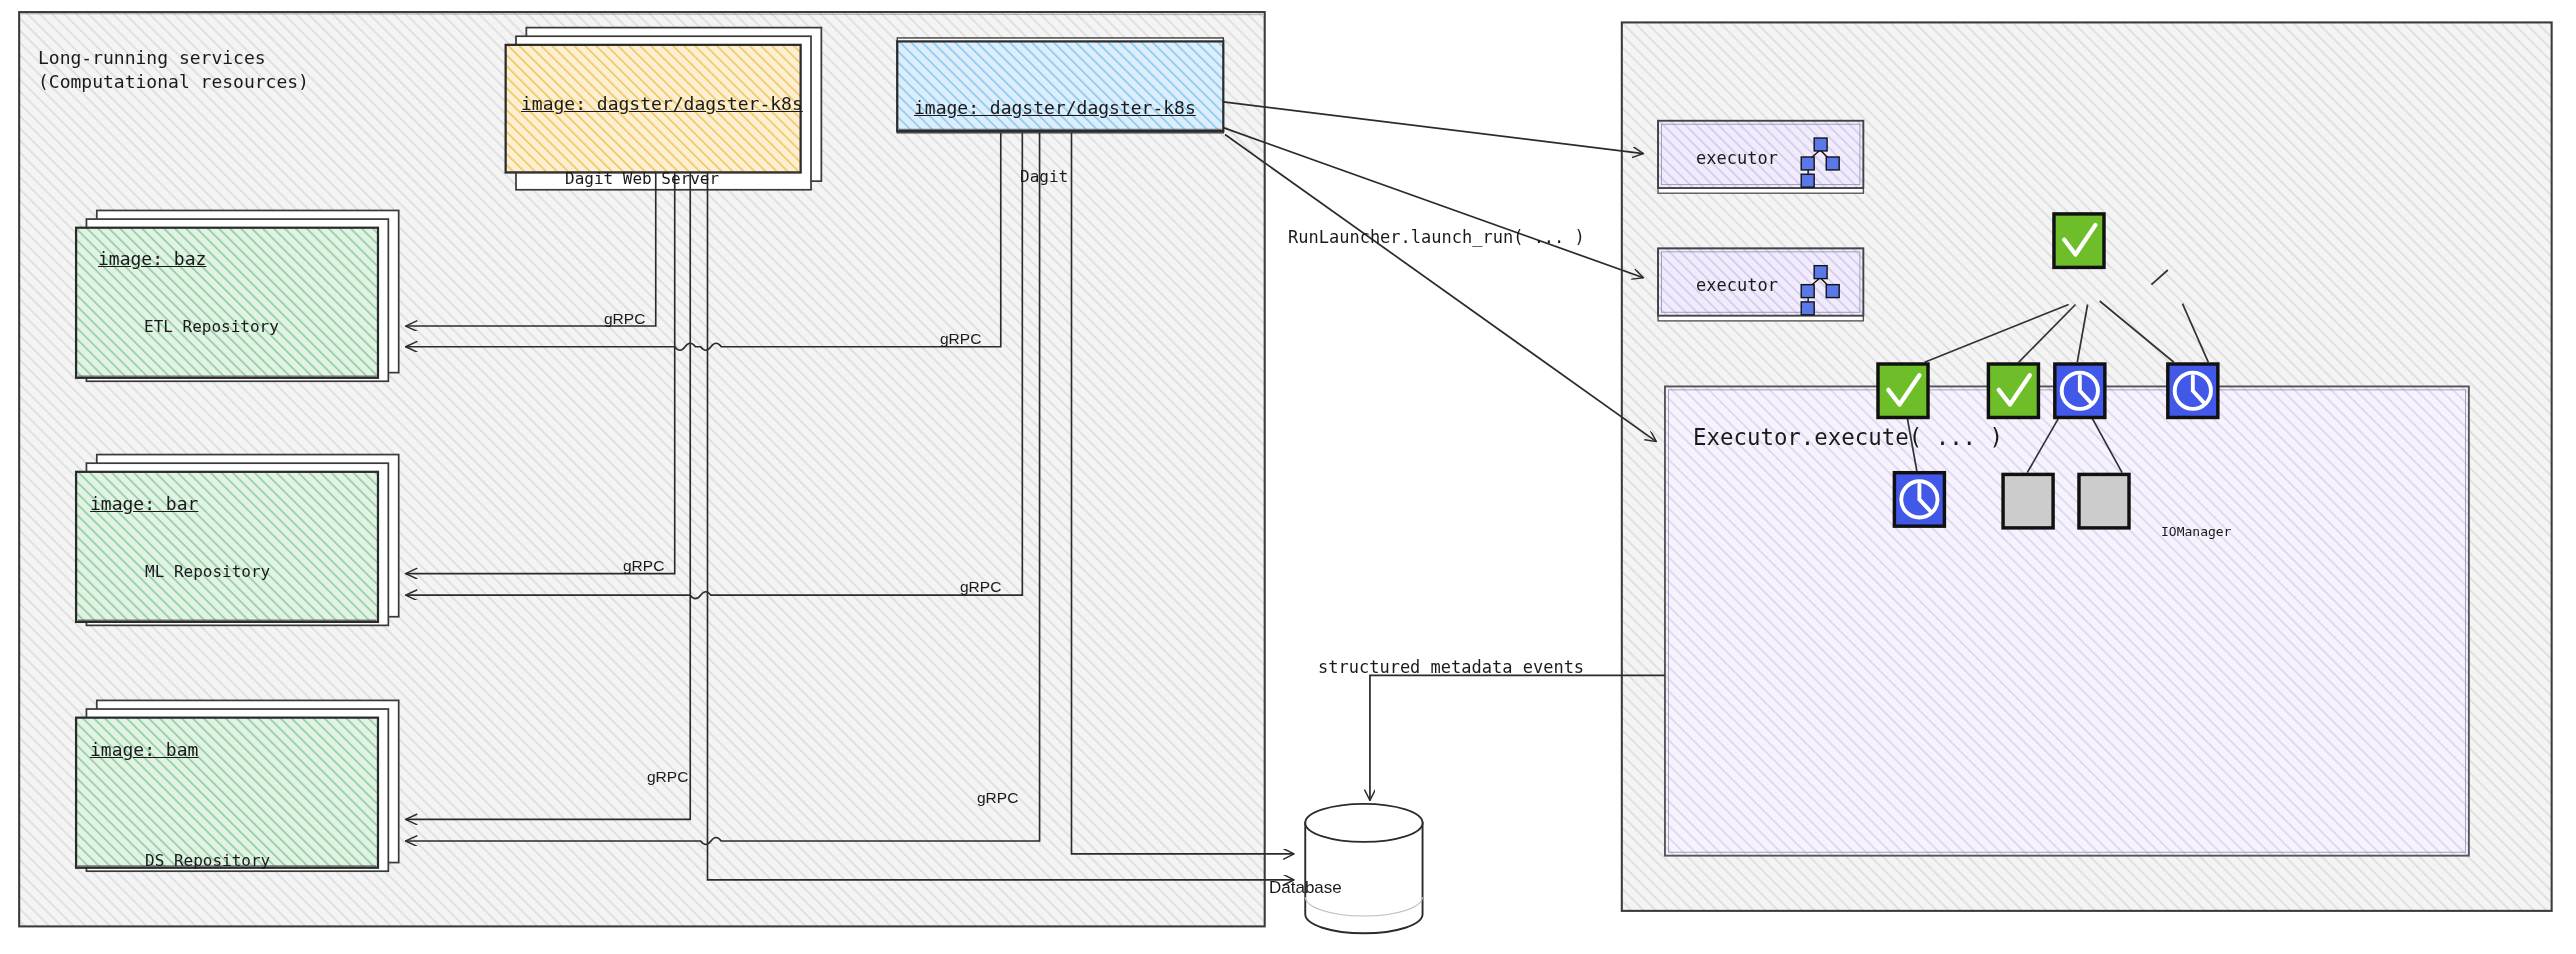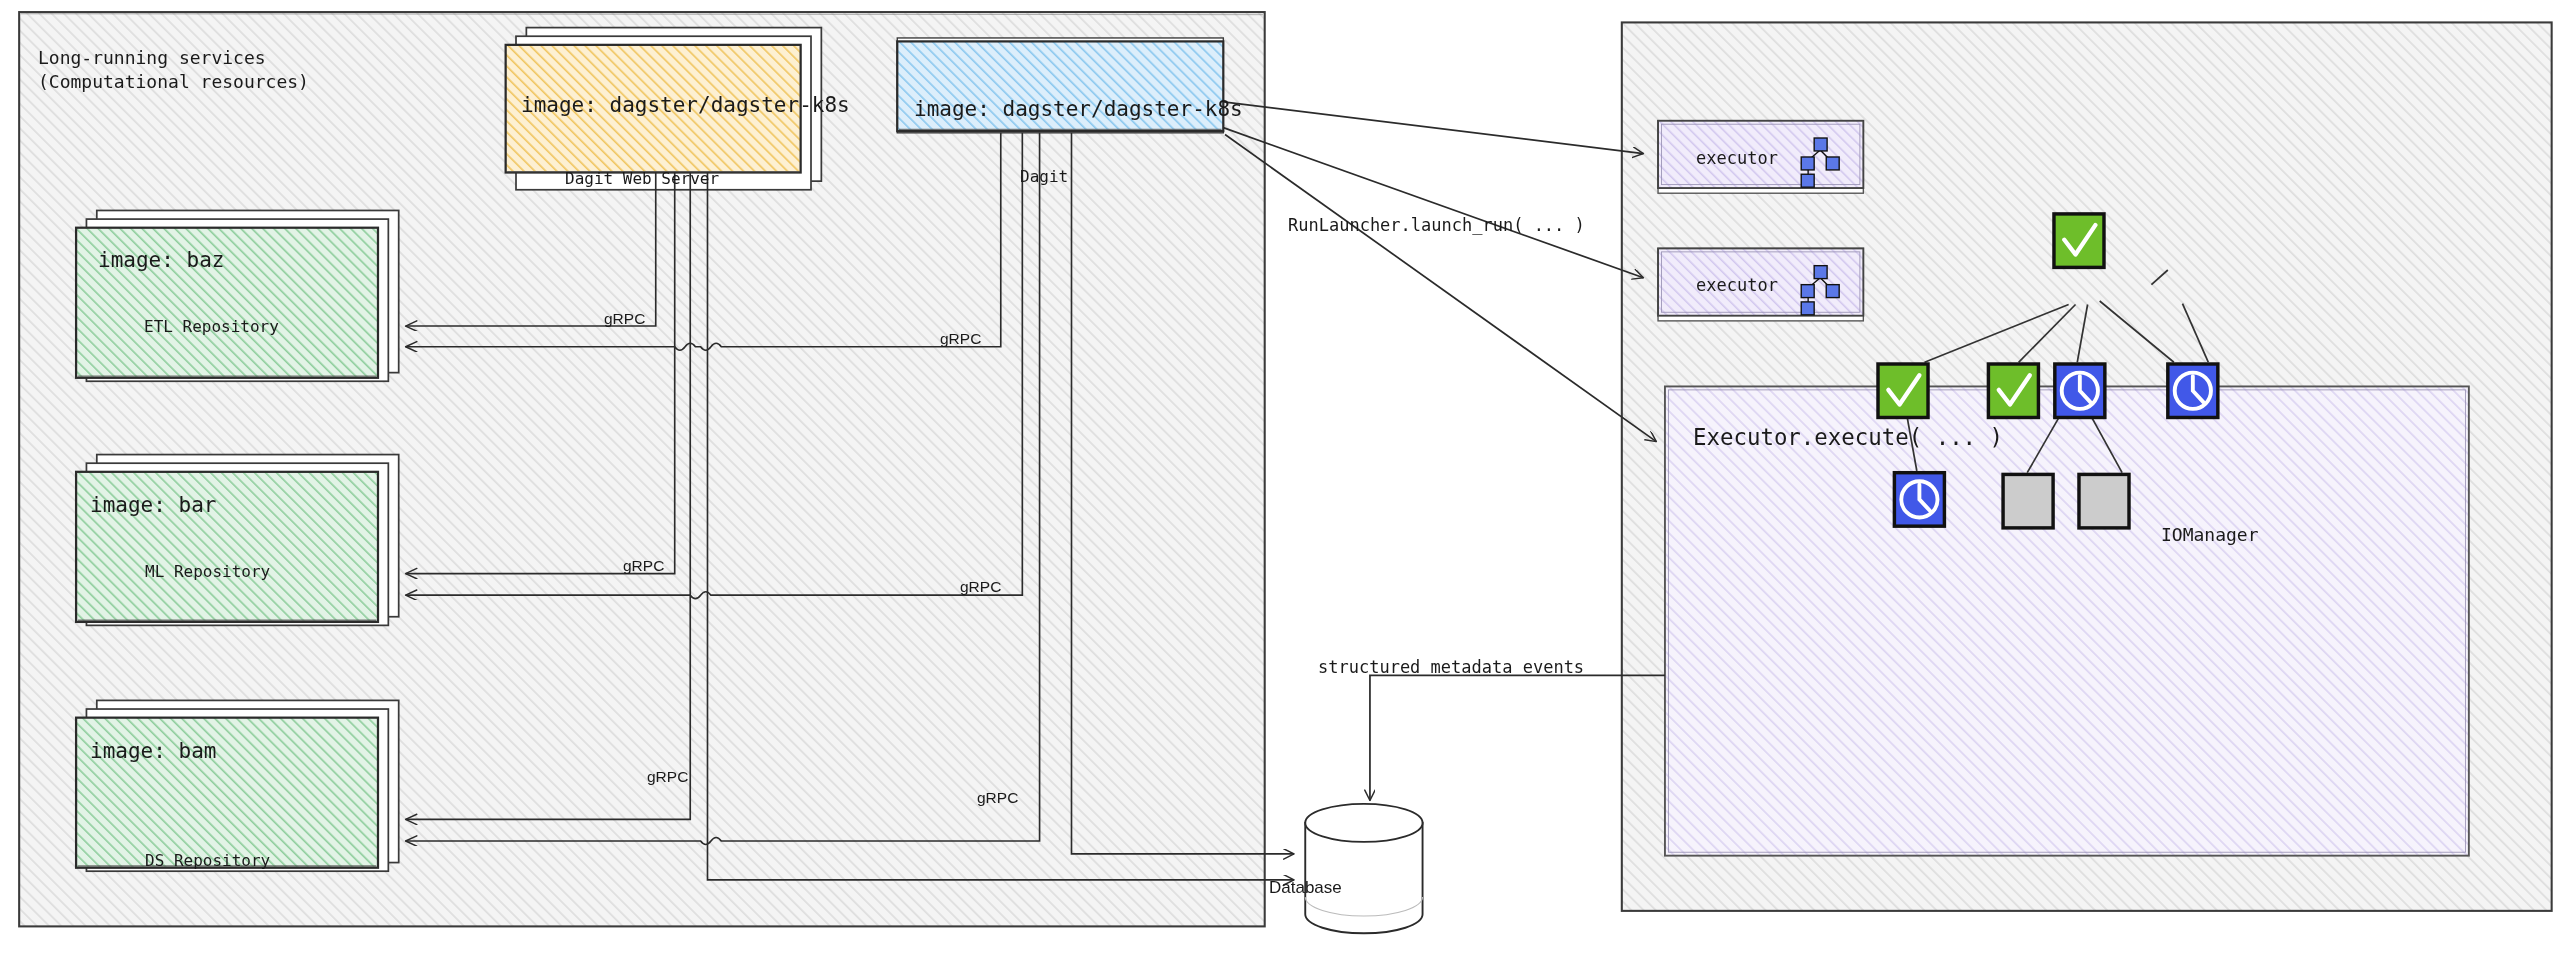--- a/index.html
+++ b/index.html
@@ -15,7 +15,7 @@
   .lbl{position:absolute;white-space:pre;color:#1a1a1a;
        font-family:"DejaVu Sans Mono", monospace;}
   .panel-title{font-size:18px;line-height:26px;}
-  .box-img{font-size:21px;}
+  .box-img{font-size:18px;text-decoration:underline;}
   .box-name{font-size:16px;}
   .edge-lbl{font-size:17px;}
   .grpc-lbl{font-family:"Liberation Sans", sans-serif;font-size:15.5px;}

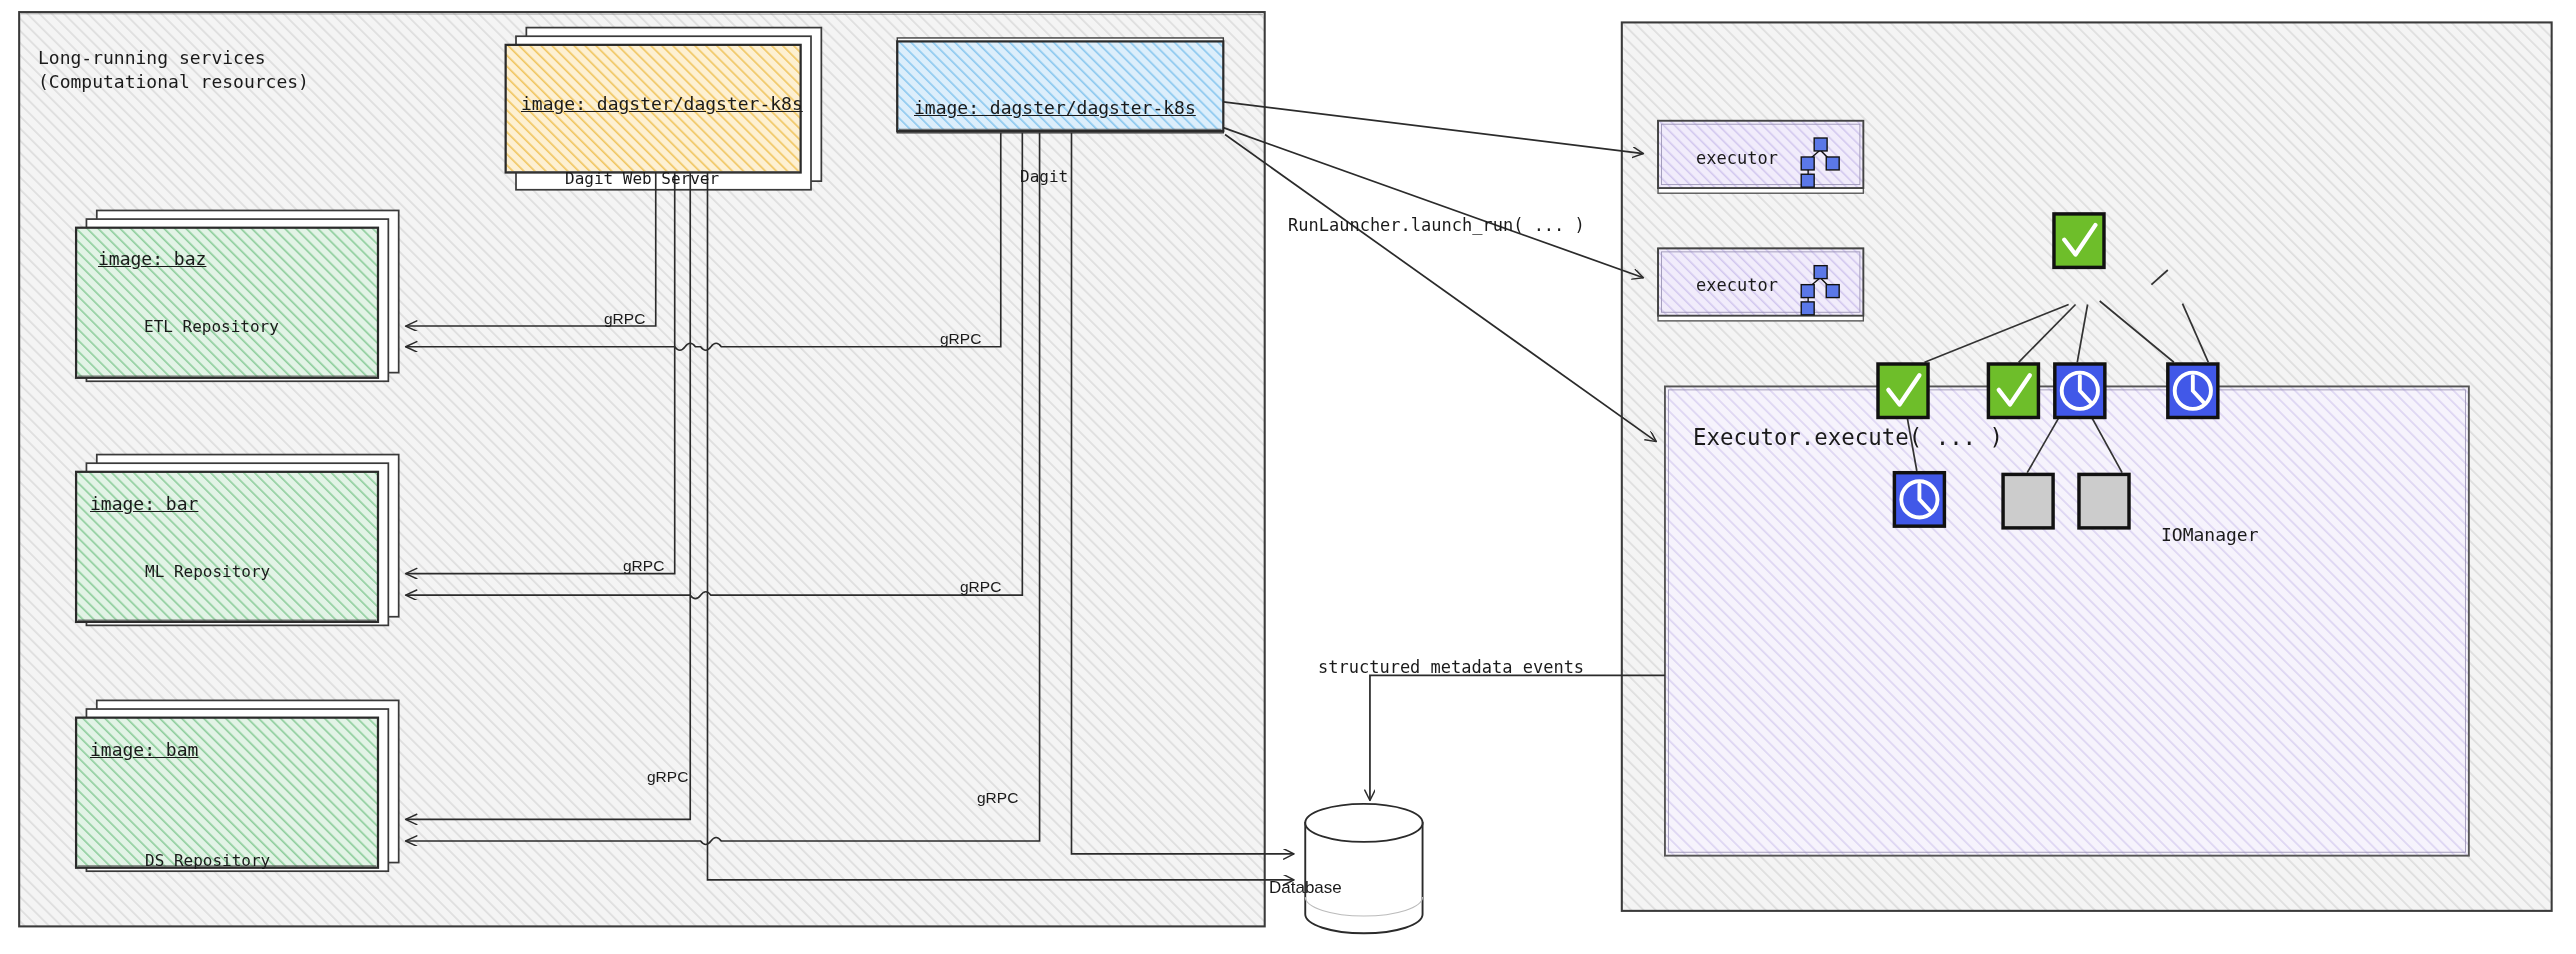--- a/index.html
+++ b/index.html
@@ -266,7 +266,7 @@
 <div class="lbl exec-lbl" style="left:1696px;top:148px;">executor</div>
 <div class="lbl exec-lbl" style="left:1696px;top:275px;">executor</div>
 
-<div class="lbl edge-lbl" style="left:1288px;top:215px;">RunLauncher.launch_run( ... )</div>
+<div class="lbl edge-lbl" style="left:1288px;top:227px;">RunLauncher.launch_run( ... )</div>
 
 <div class="lbl edge-lbl" style="left:1318px;top:657px;">structured metadata events</div>
 

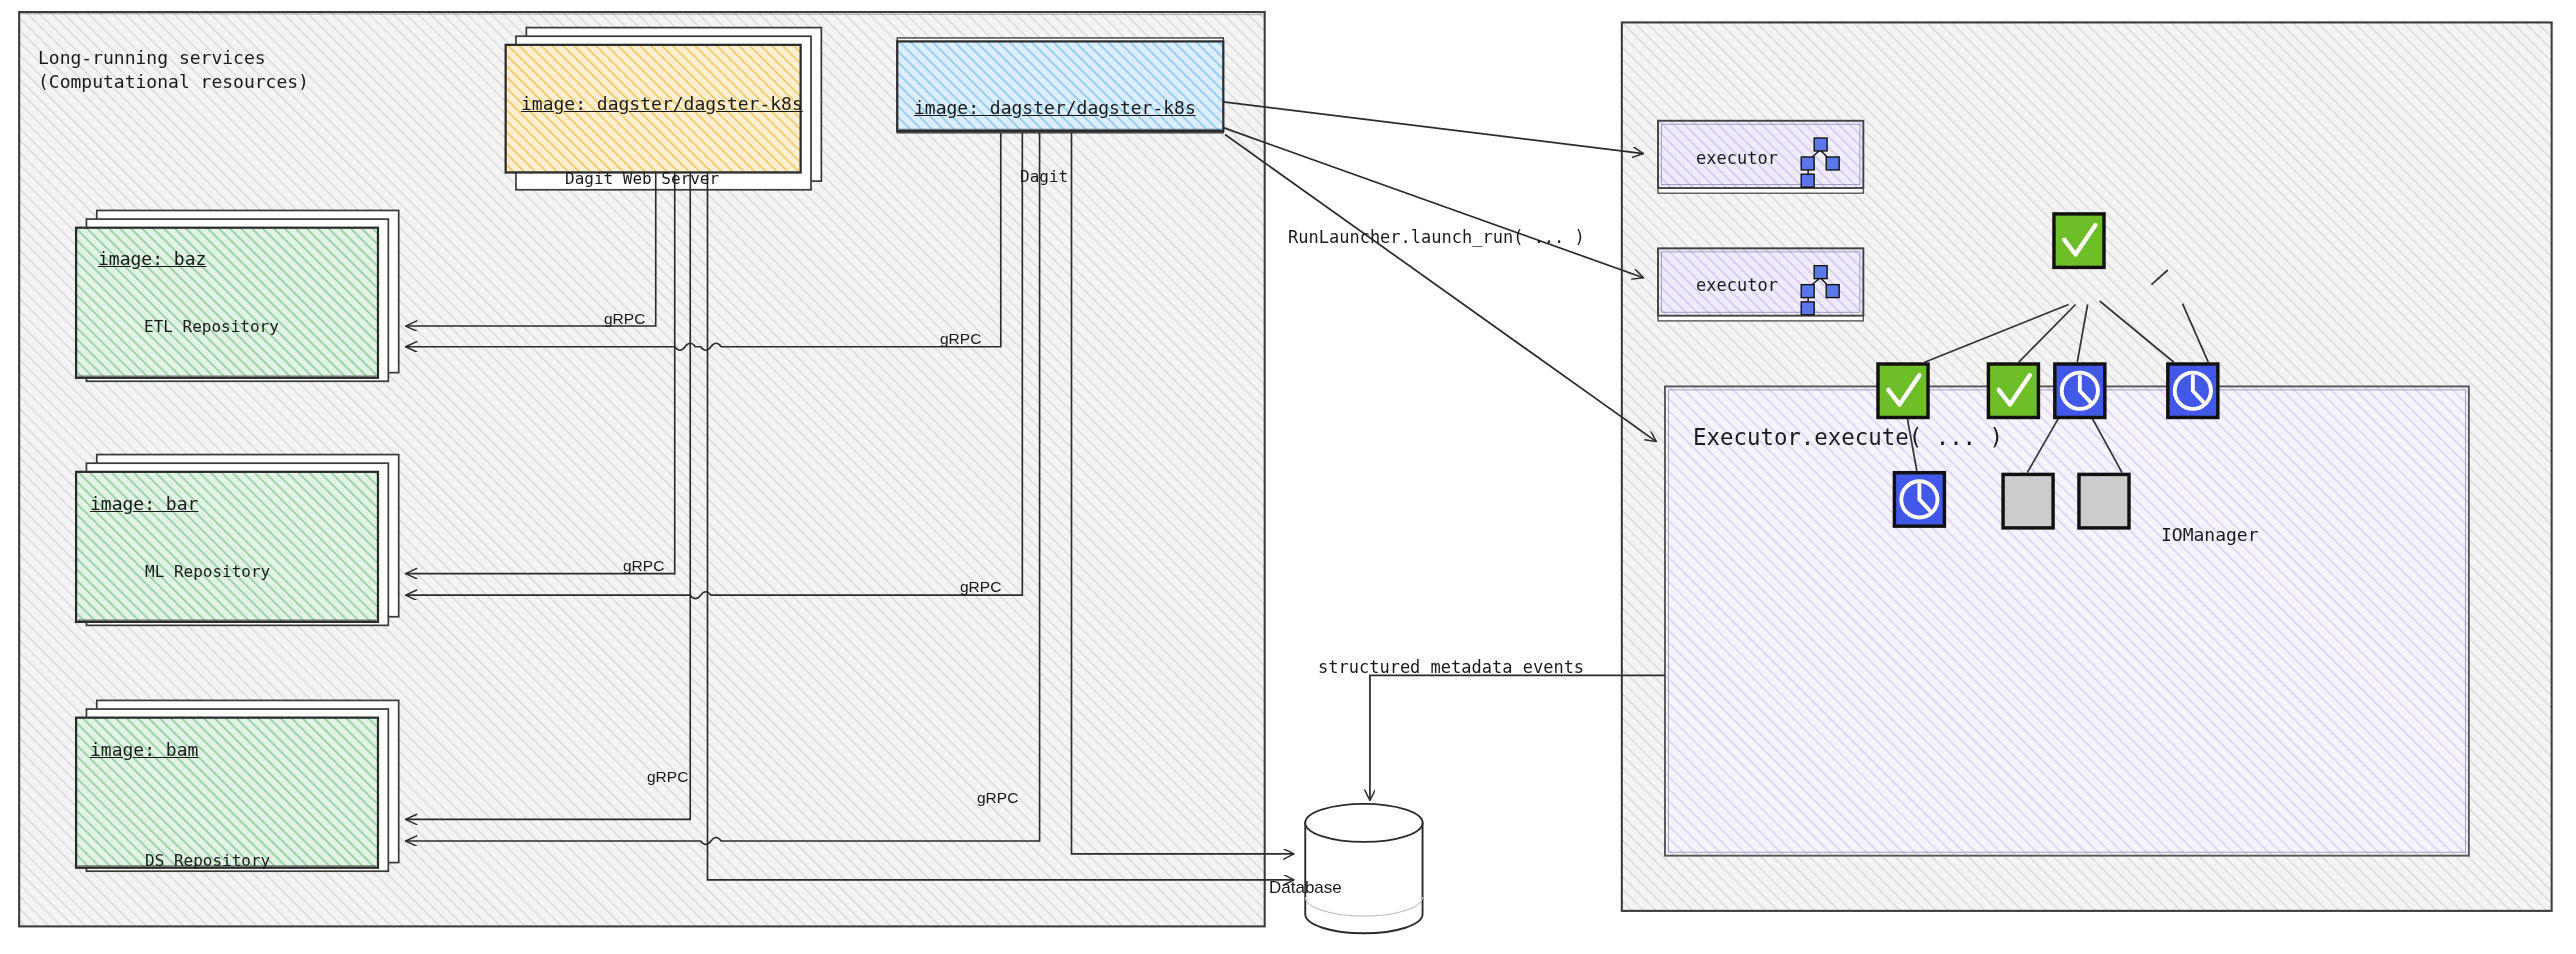--- a/index.html
+++ b/index.html
@@ -22,7 +22,7 @@
   .db-lbl{font-family:"Liberation Sans", sans-serif;font-size:17px;}
   .exec-lbl{font-size:17px;}
   .execute-lbl{font-size:22.4px;}
-  .iom-lbl{font-size:18px;}
+  .iom-lbl{font-size:13px;}
 </style>
 </head>
 <body>

